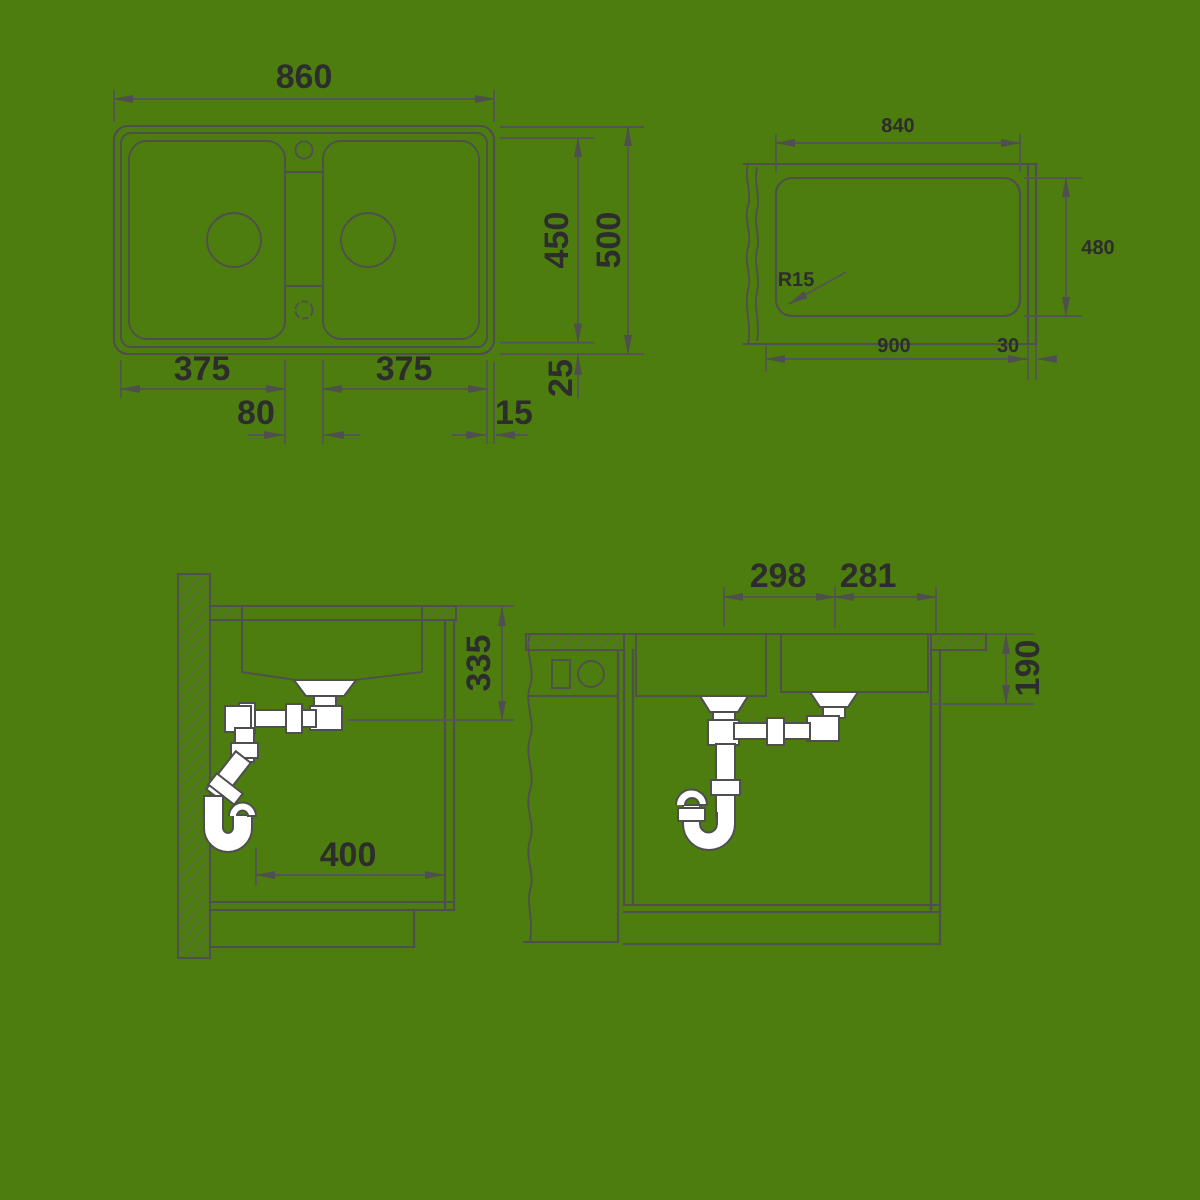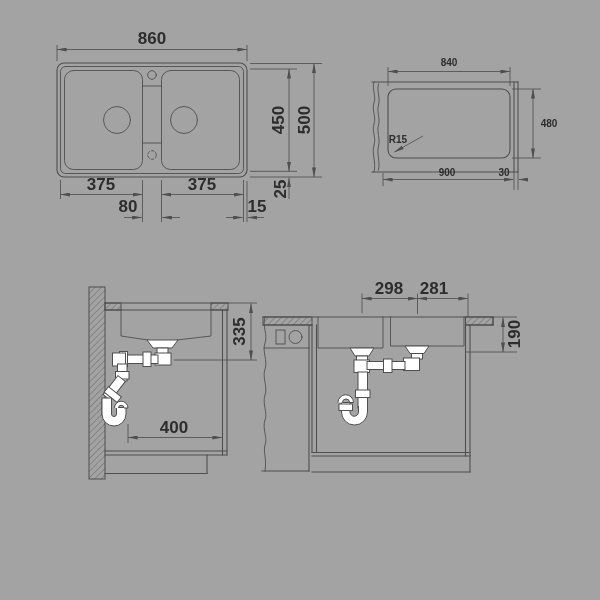--- a/index.html
+++ b/index.html
@@ -3,7 +3,7 @@
 <meta charset="utf-8">
 <style>
   html,body{margin:0;padding:0;background:#ffffff;}
-  .canvas{width:600px;height:600px;background:#a3a3a3;position:relative;overflow:hidden;}
+  .canvas{width:600px;height:600px;background:#4d7c0f;position:relative;overflow:hidden;}
   svg{display:block;}
   .ln{stroke:#4f4f4f;stroke-width:1.1;fill:none;stroke-linecap:square;}
   .ln2{stroke:#4f4f4f;stroke-width:0.9;fill:none;stroke-linecap:square;}

